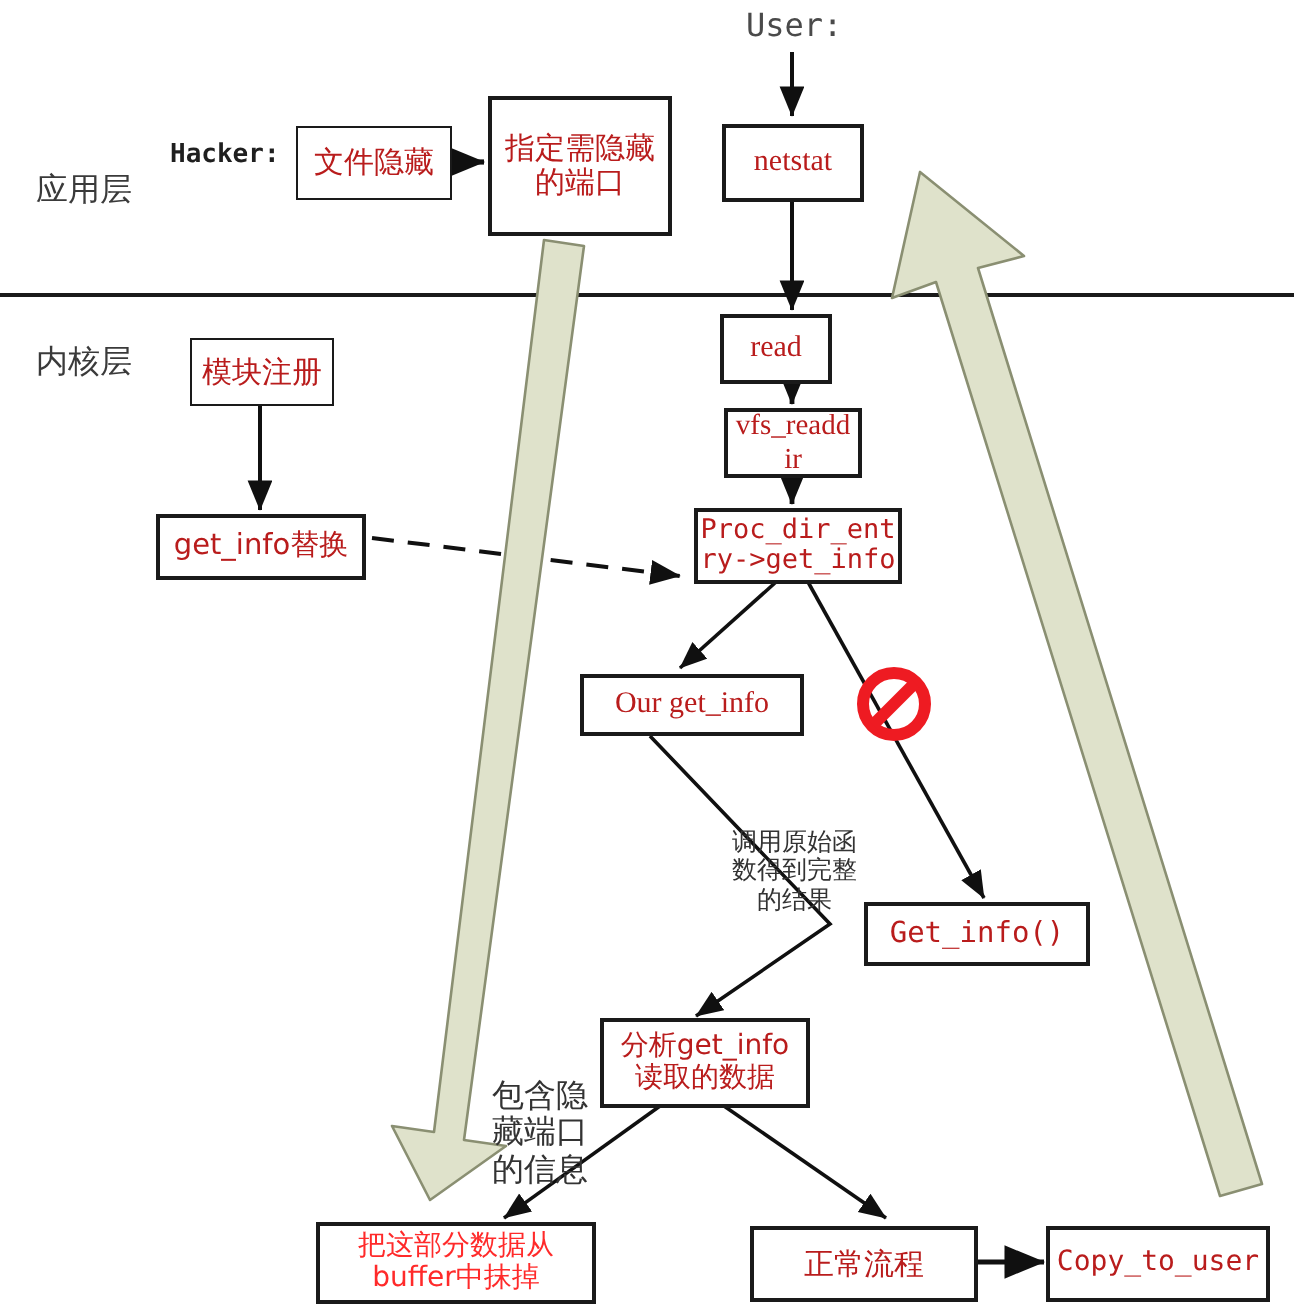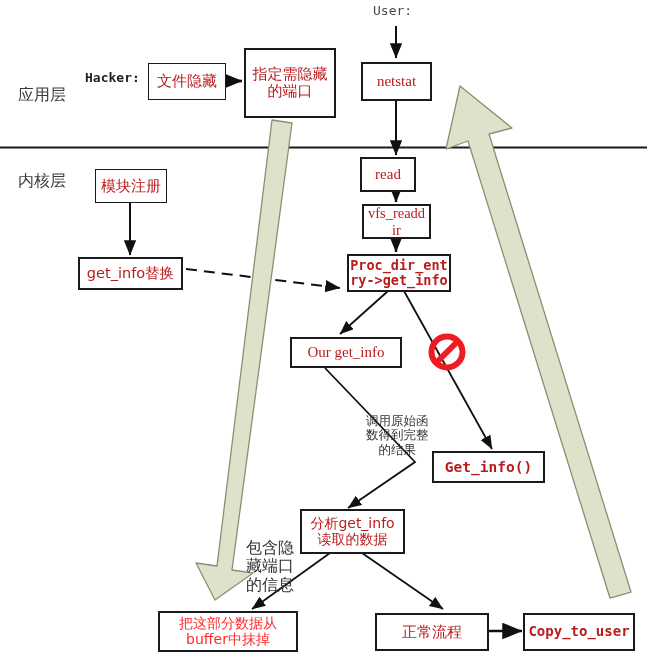--- a/index.html
+++ b/index.html
@@ -82,7 +82,7 @@
   <div class="lbl cn" style="left:18px;top:86px;font-size:16px;">应用层</div>
   <div class="lbl cn" style="left:18px;top:172px;font-size:16px;">内核层</div>
 
-  <div class="lbl mono" style="left:373px;top:4px;font-size:13px;color:#4a4a4a;text-align:right;">User:</div>
+  <div class="lbl mono" style="left:373px;top:4px;font-size:16px;color:#4a4a4a;text-align:right;">User:</div>
   <div class="lbl mono" style="left:85px;top:71px;font-size:13px;color:#1f1f1f;font-weight:bold;">Hacker:</div>
 
   <div class="lbl cn" style="left:366px;top:381px;font-size:12.5px;text-align:center;color:#333;margin-top:33px;">调用原始函

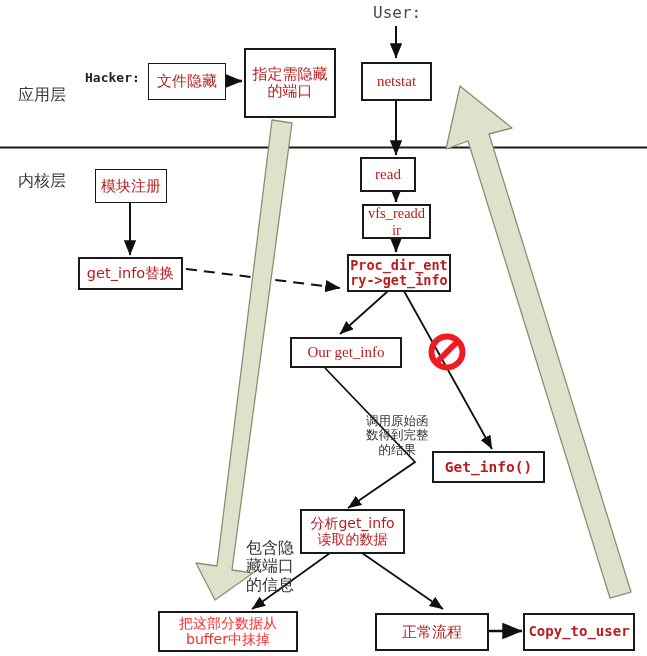--- a/index.html
+++ b/index.html
@@ -11,7 +11,7 @@
         display:flex;align-items:center;justify-content:center;text-align:center;
         line-height:1.12;color:#b91c1c;}
   .node.cn{font-family:"DejaVu Sans","Liberation Sans",sans-serif;}
-  .node.mono{font-family:"DejaVu Sans Mono","Liberation Mono",monospace;font-weight:bold;}
+  .node.mono{font-family:"DejaVu Sans Mono","Liberation Mono",monospace;}
   .node.serif{font-family:"Liberation Serif","DejaVu Serif",serif;}
   .node.thick{border-width:2.2px;}
   .node.red{color:#ff2a2a;border-color:#1a1a1a;}

